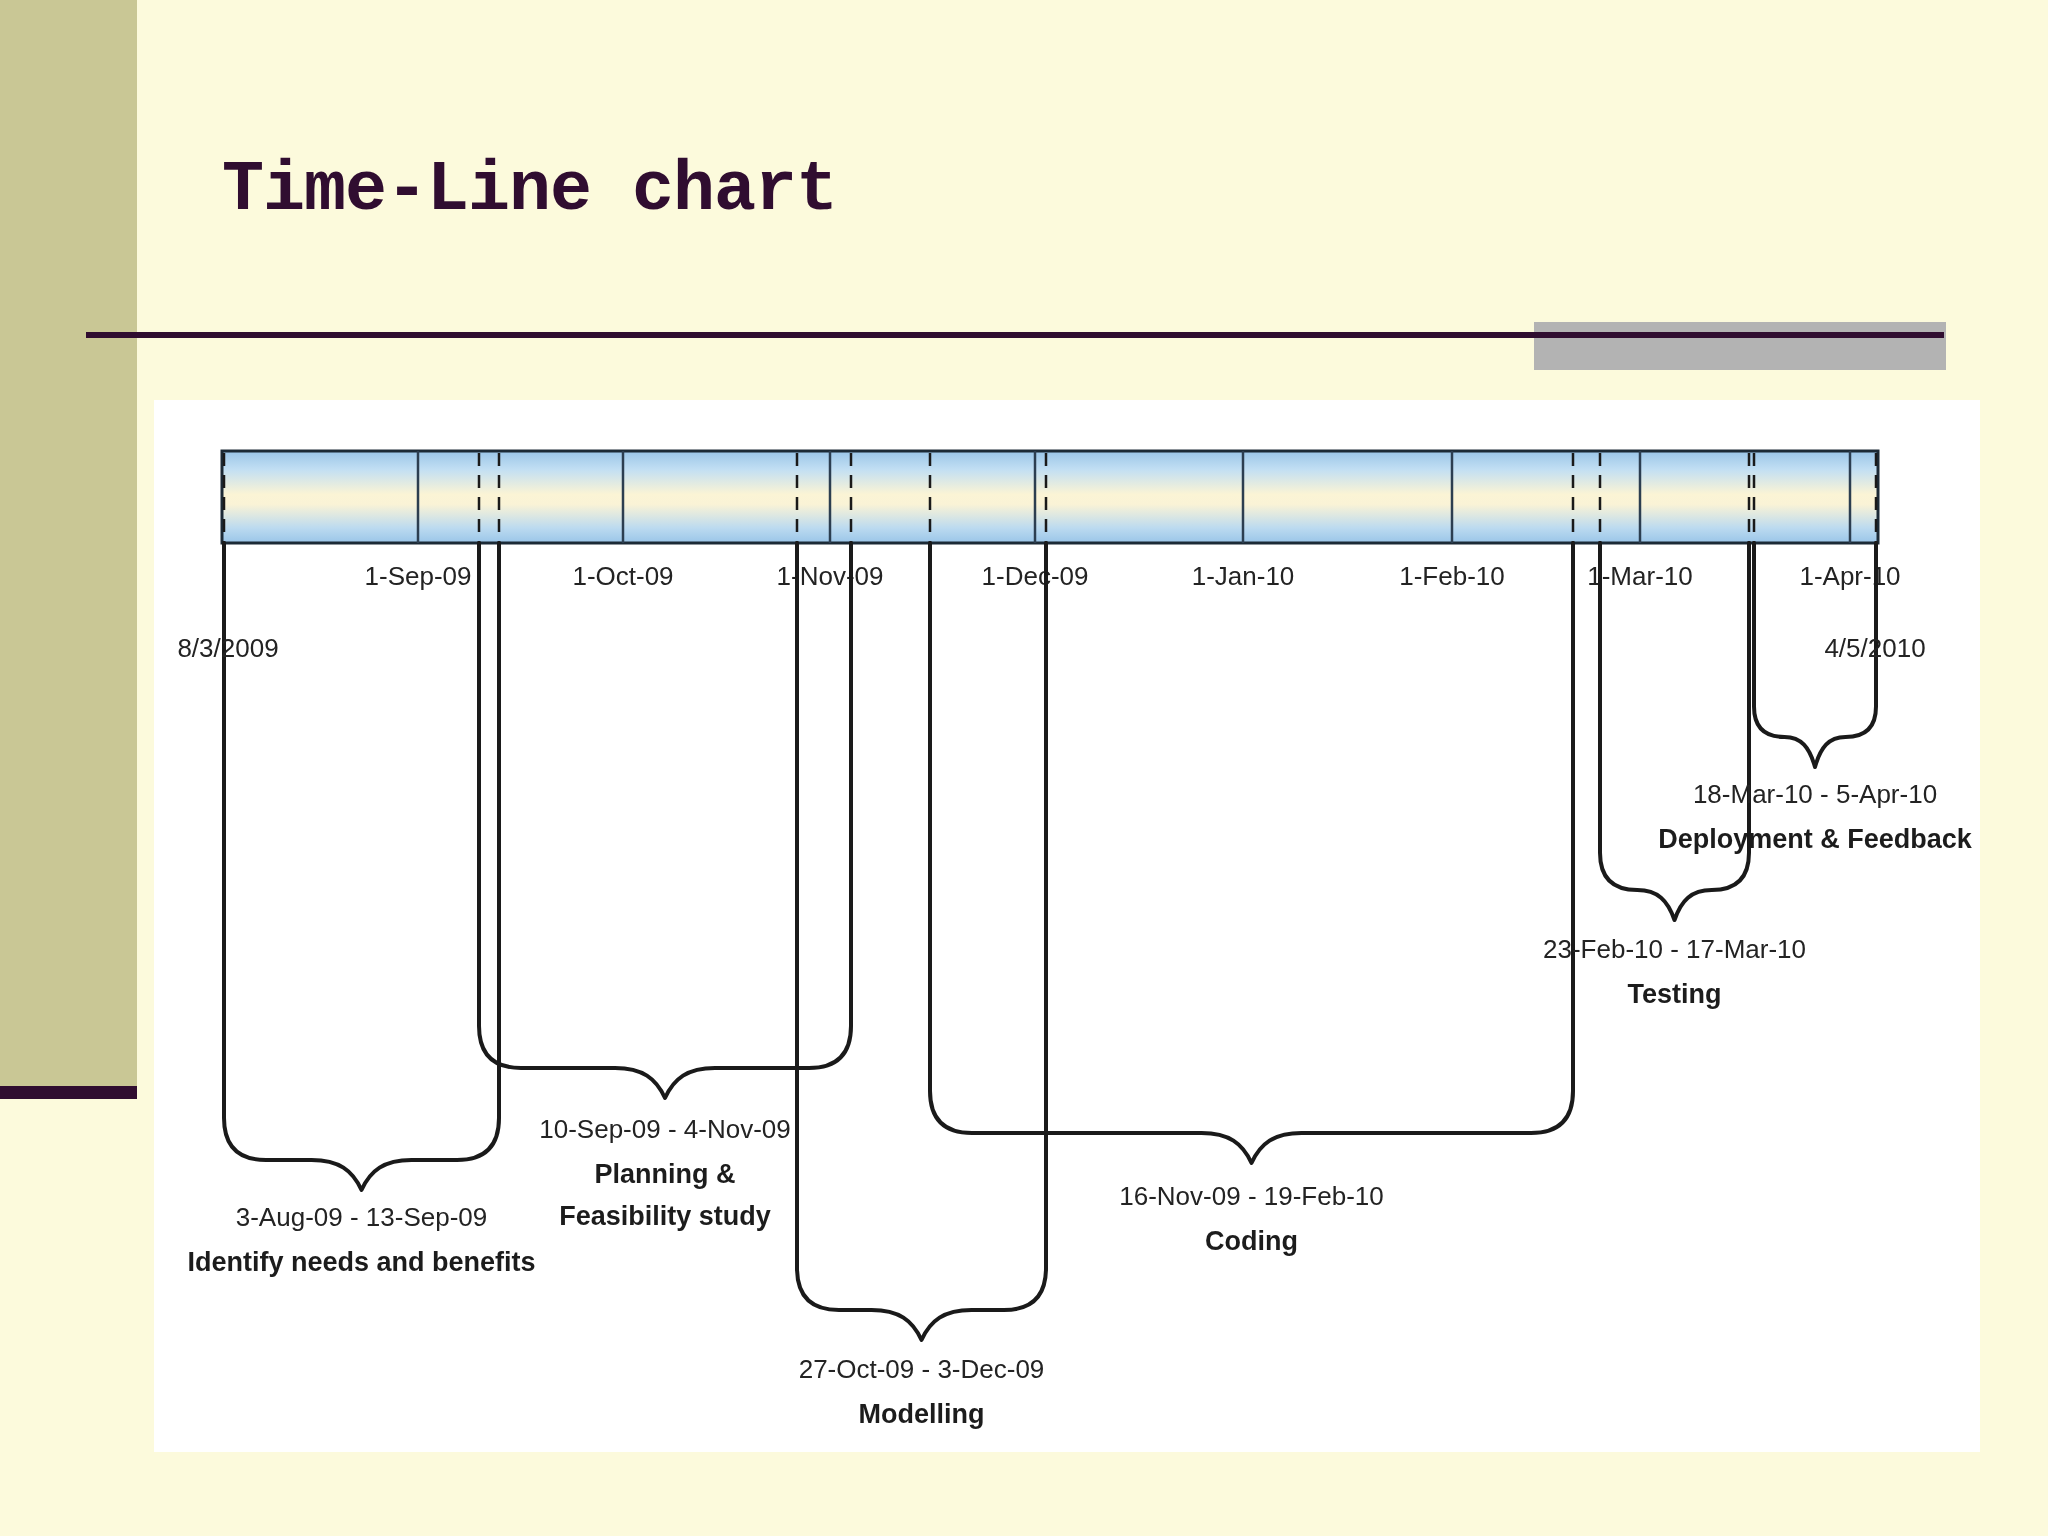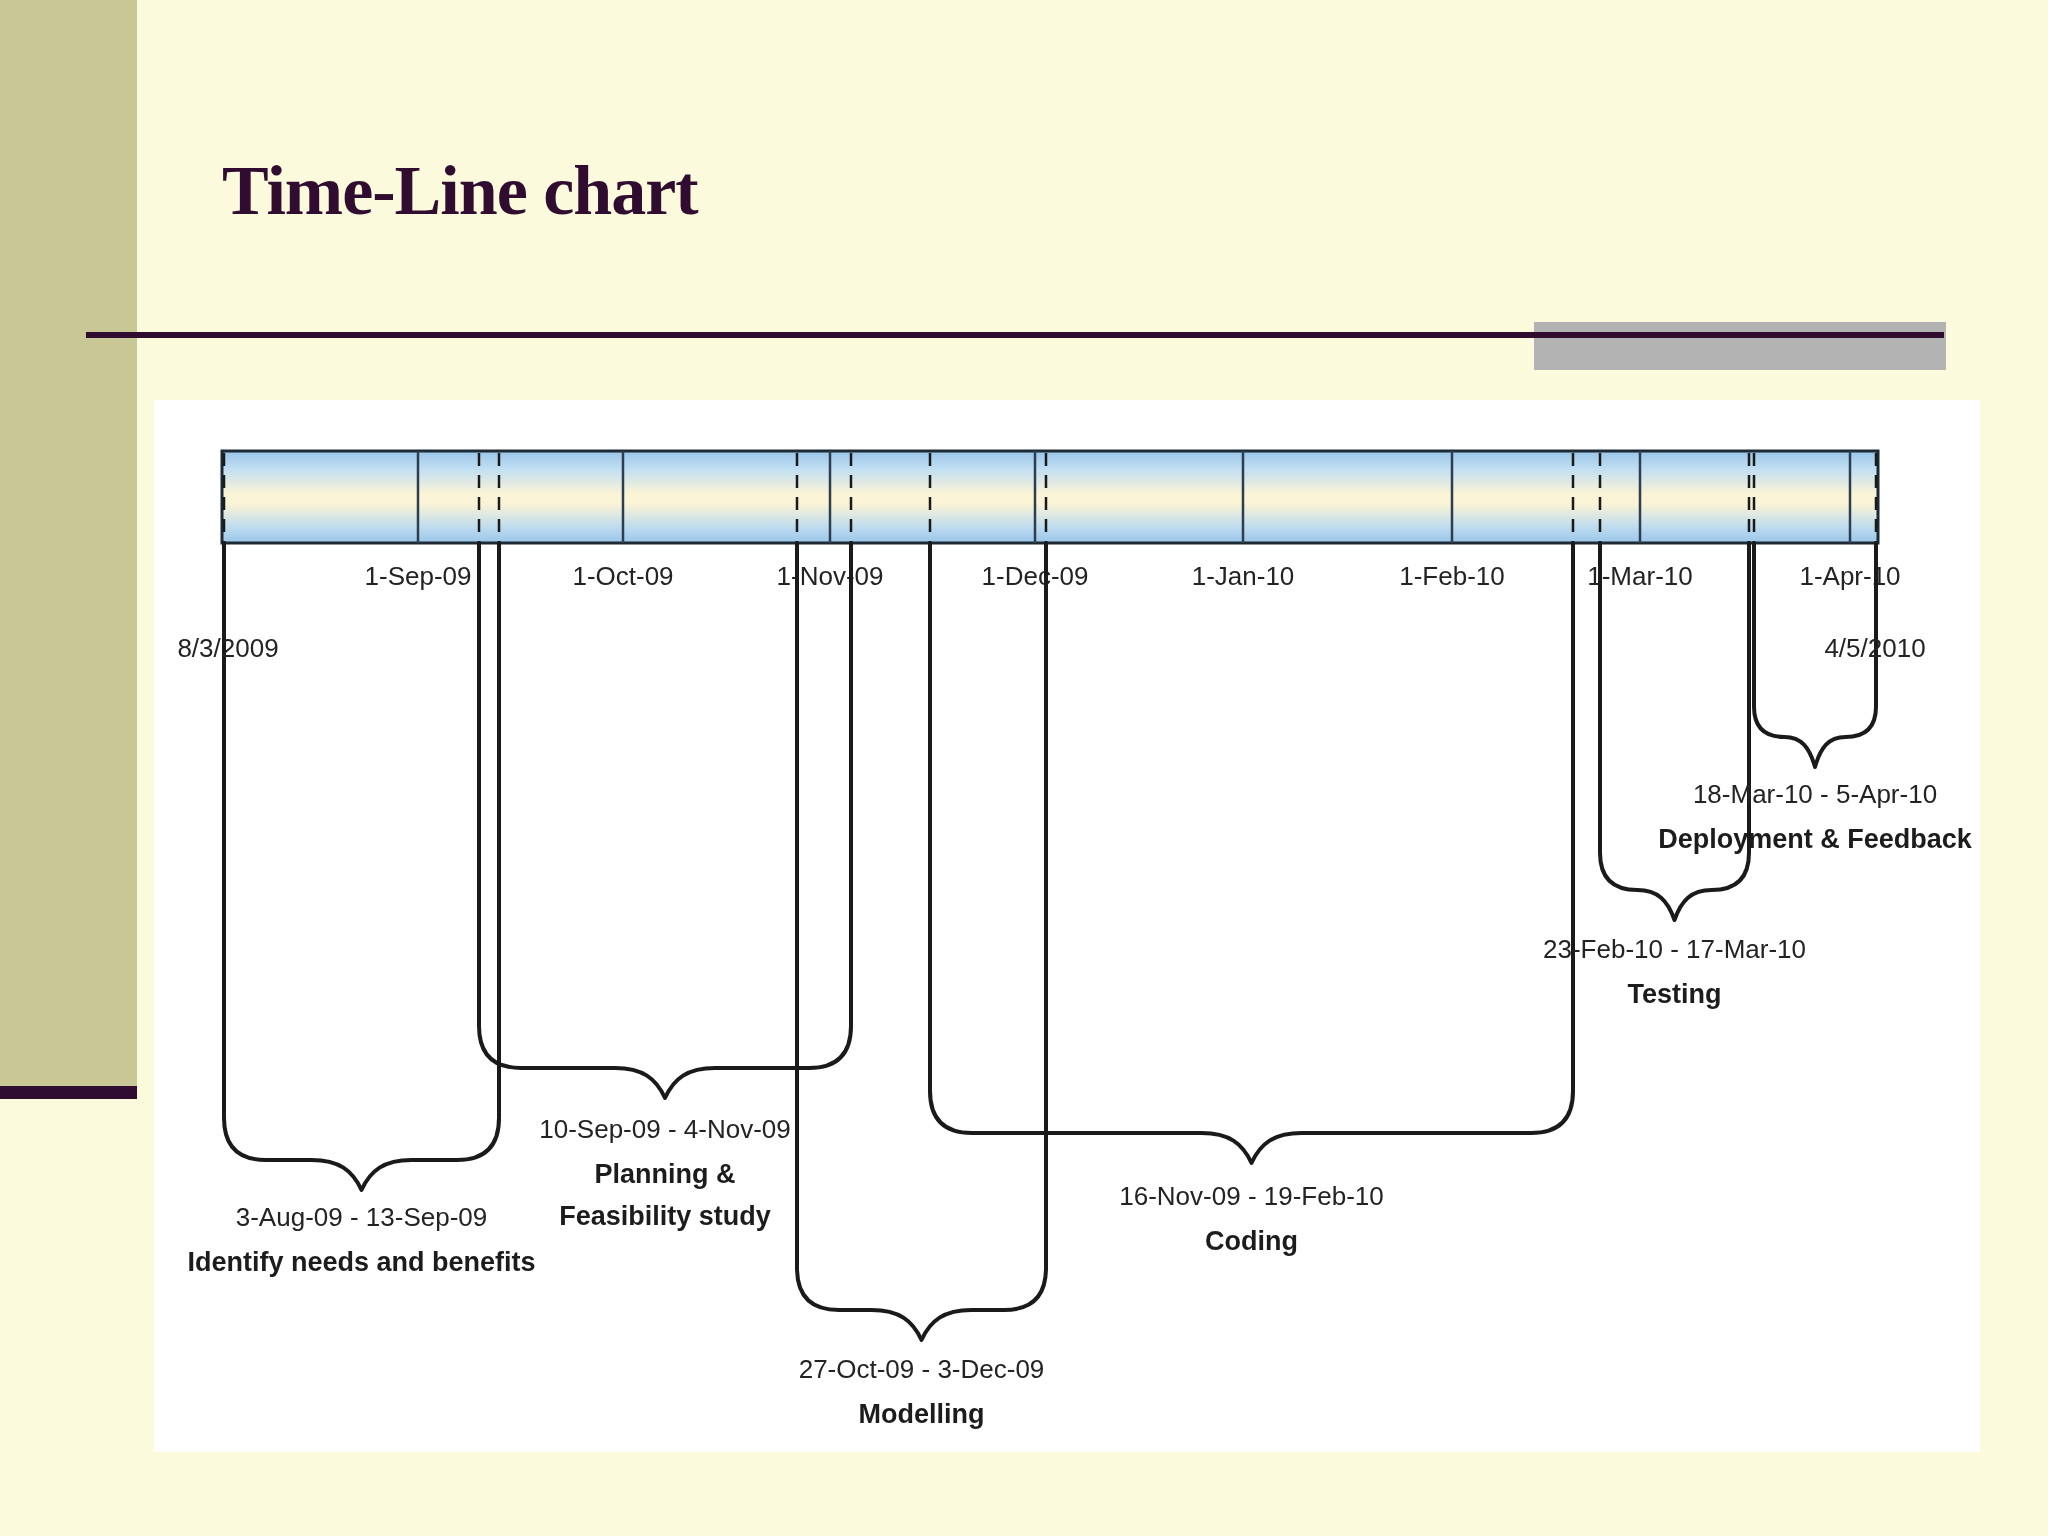--- a/index.html
+++ b/index.html
@@ -7,7 +7,7 @@
   .accent-bar{position:absolute;left:0;top:0;width:137px;height:1086px;background:#c9c795}
   .accent-bar-footer{position:absolute;left:0;top:1086px;width:137px;height:13px;background:#300d30}
   .title{position:absolute;left:222px;top:152px;margin:0;font-weight:bold;font-size:70px;line-height:1.1;
-         color:#300d30;letter-spacing:-1px;font-family:Liberation Serif, serif}
+         color:#300d30;letter-spacing:-1px;font-family:Liberation Mono, monospace}
   .rule-highlight{position:absolute;left:1534px;top:322px;width:412px;height:48px;background:#b3b3b3}
   .rule{position:absolute;left:86px;top:332px;width:1858px;height:6px;background:#300d30}
   .panel{position:absolute;left:154px;top:400px;width:1826px;height:1052px;background:#ffffff}

